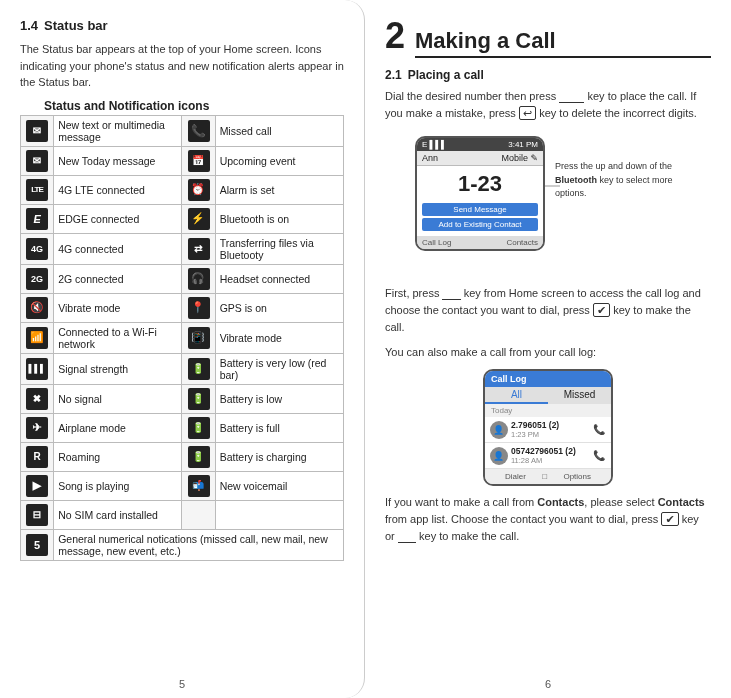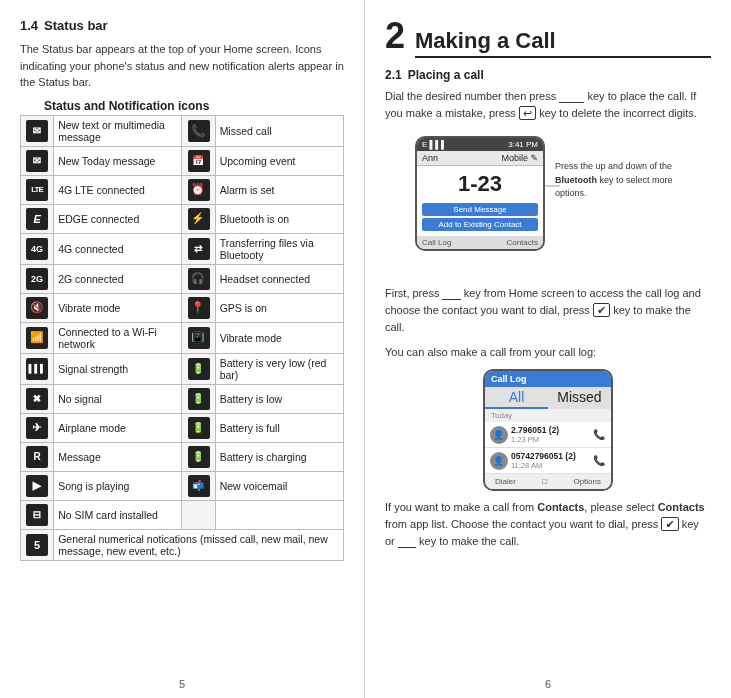--- a/index.html
+++ b/index.html
@@ -19,6 +19,7 @@
       padding: 18px 20px 36px 20px;
       border-right: 1px solid #ccc;
       position: relative;
+      border-radius: 20px;
     }
 
     .section-title {

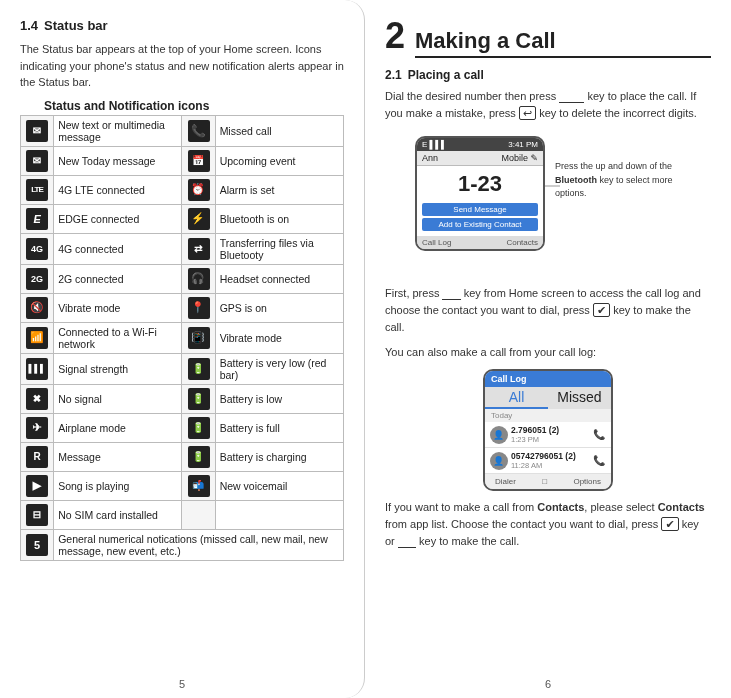--- a/index.html
+++ b/index.html
@@ -221,7 +221,7 @@
     .calllog-tabs {
       display: flex;
       background: #e0e0e0;
-      font-size: 14px;
+      font-size: 10px;
     }
 
     .calllog-tab {

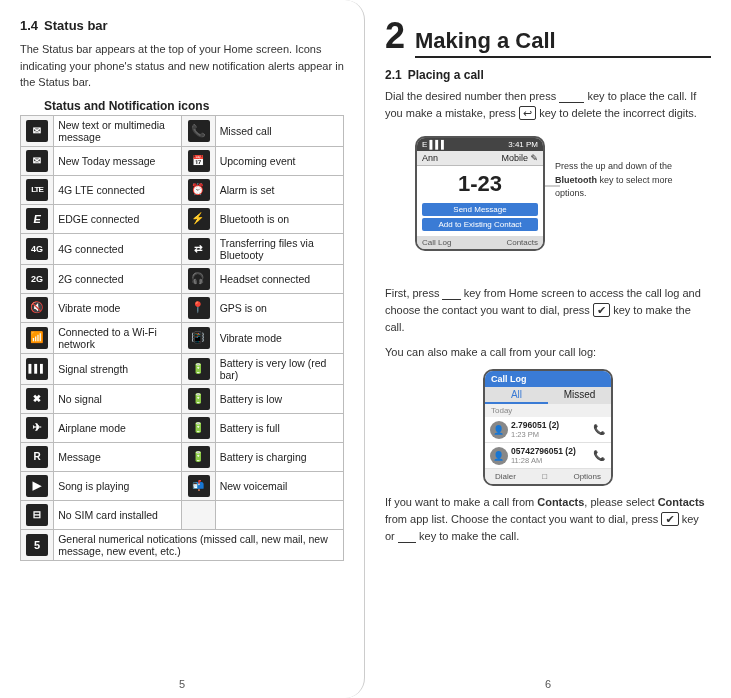--- a/index.html
+++ b/index.html
@@ -385,7 +385,7 @@
 
     <tr>
       <td class="icon-cell"><div class="icon-box" style="font-size:10px;">R</div></td>
-      <td class="label-cell">Message</td>
+      <td class="label-cell">Roaming</td>
       <td class="icon-cell"><div class="icon-box" style="font-size:10px;">🔋</div></td>
       <td class="label-cell">Battery is charging</td>
     </tr>

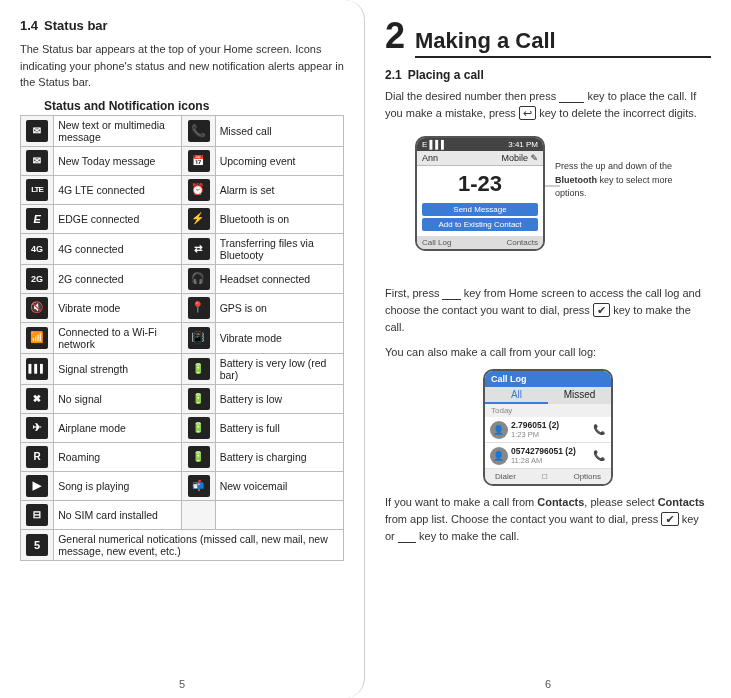--- a/index.html
+++ b/index.html
@@ -286,7 +286,7 @@
     .calllog-bottom {
       display: flex;
       justify-content: space-between;
-      padding: 3px 10px;
+      padding: 3px 20px;
       font-size: 8px;
       background: #eee;
       color: #555;

